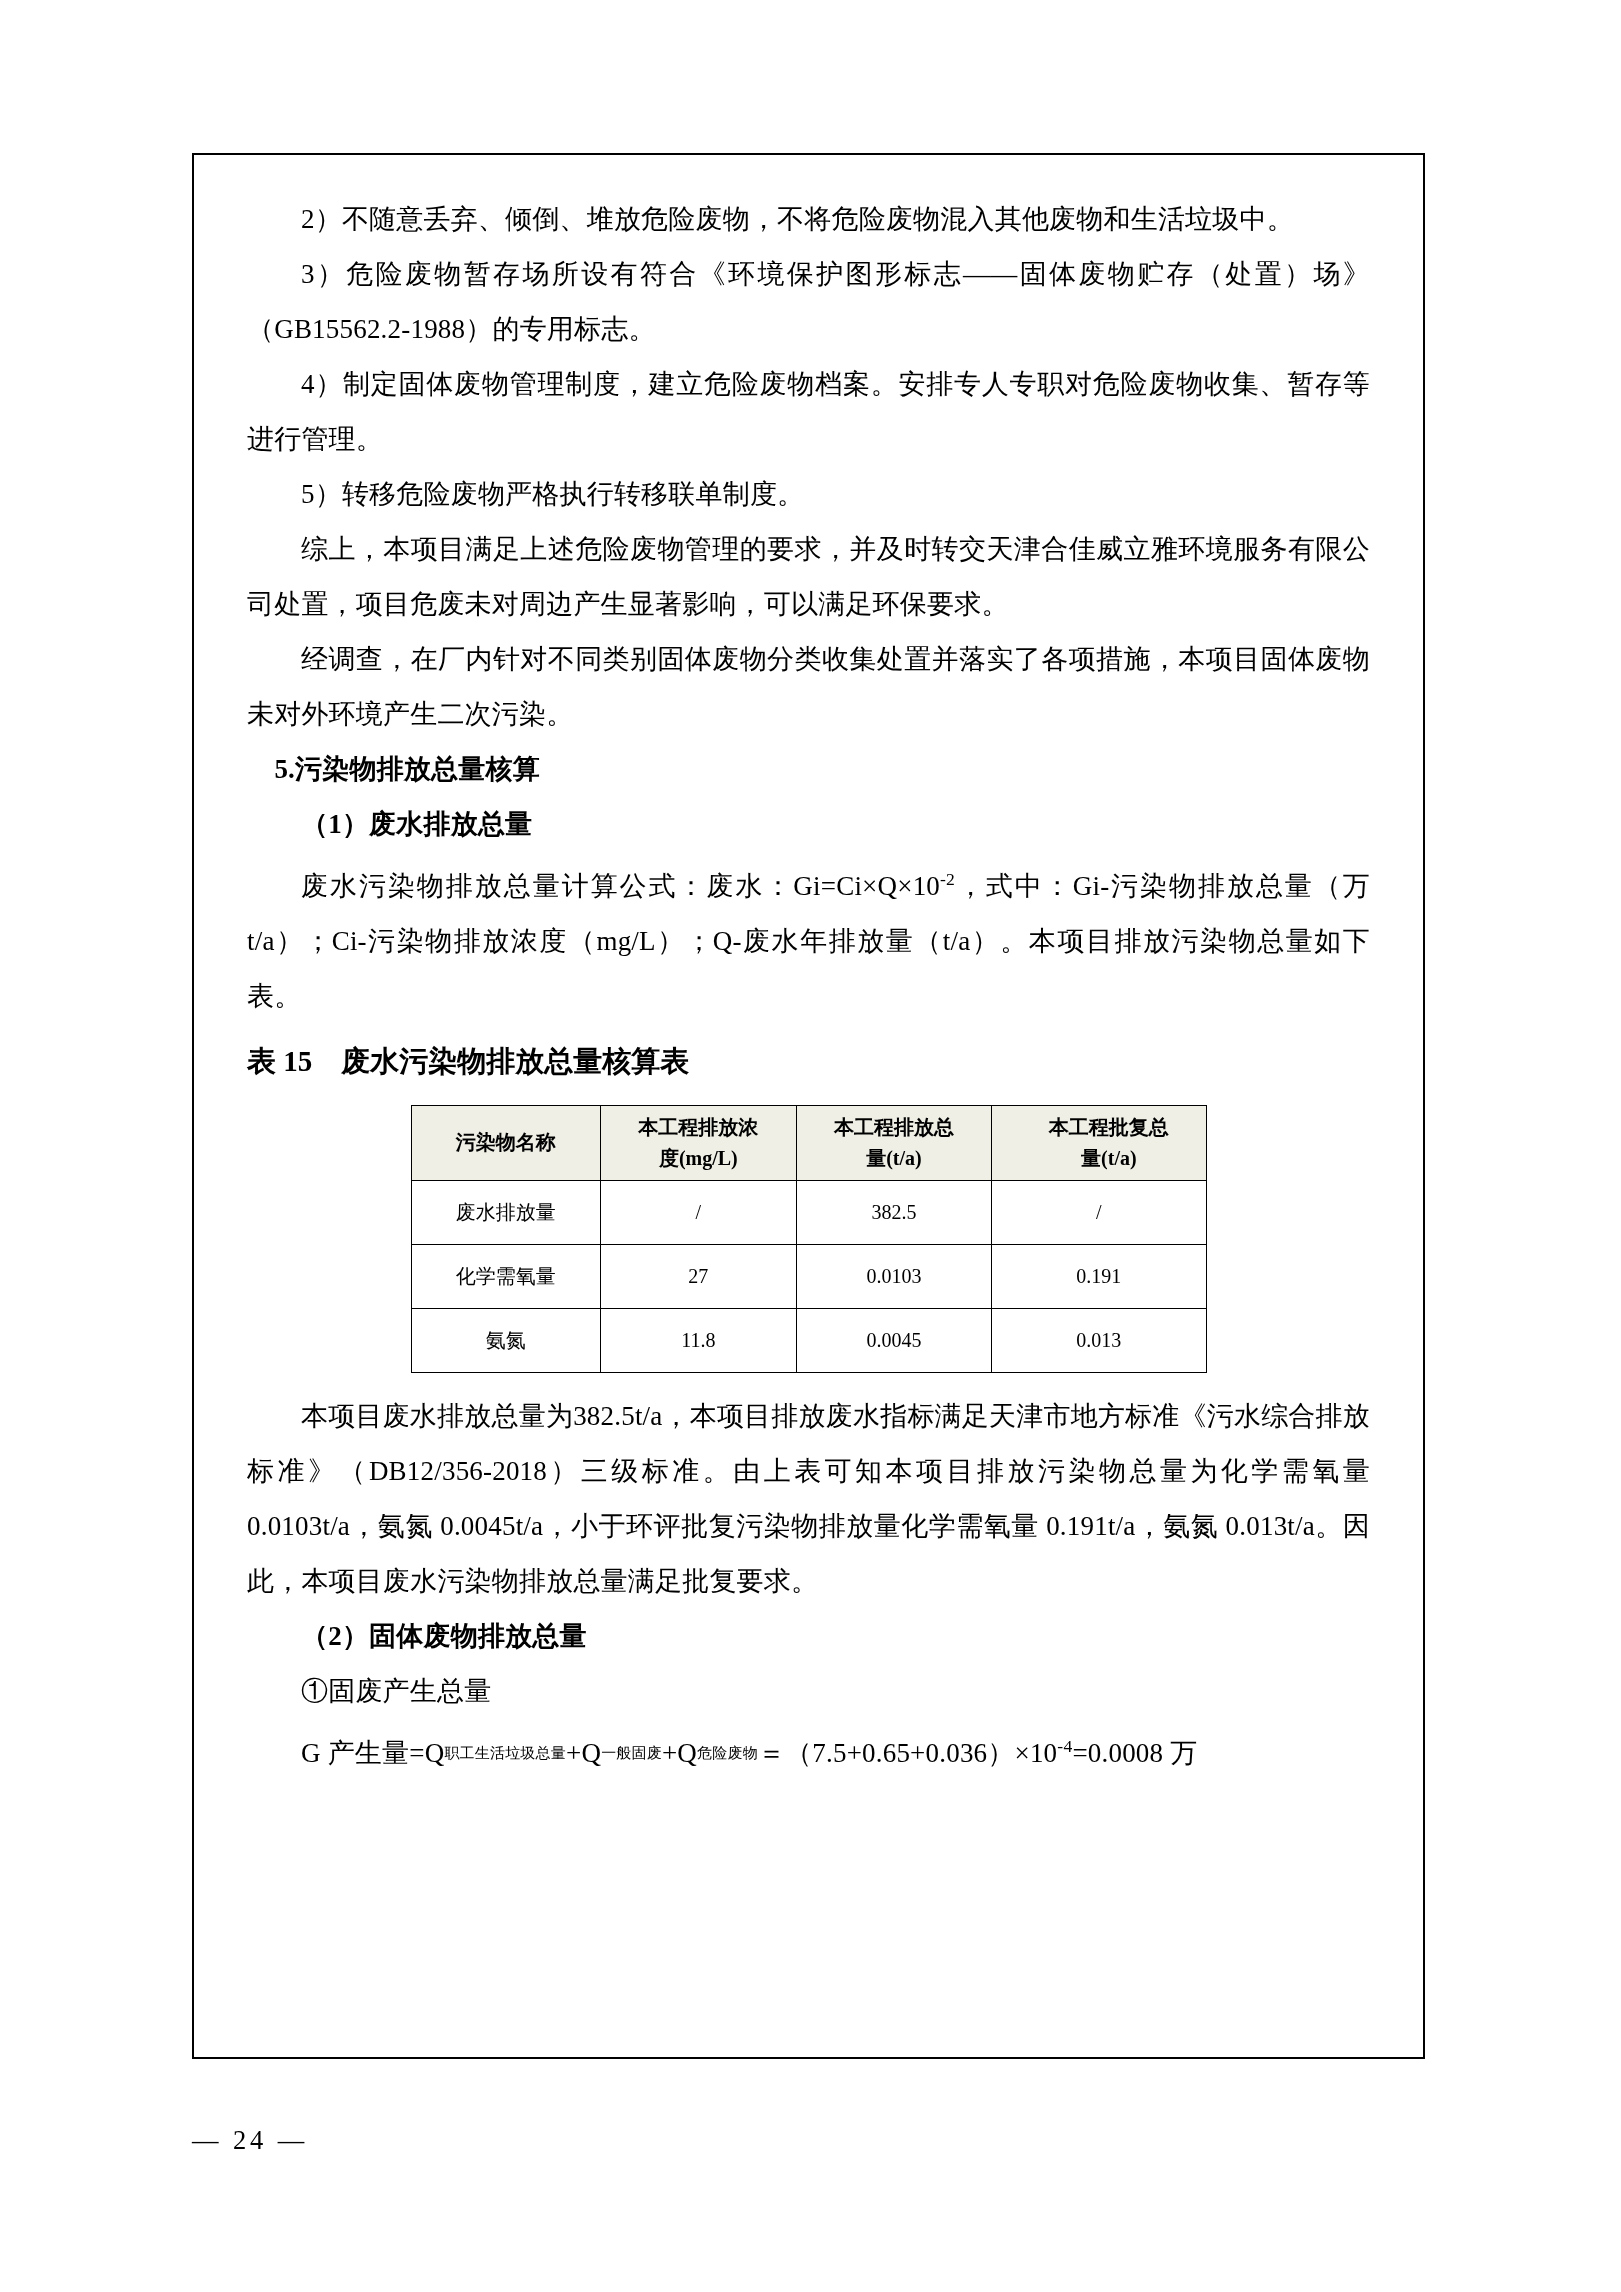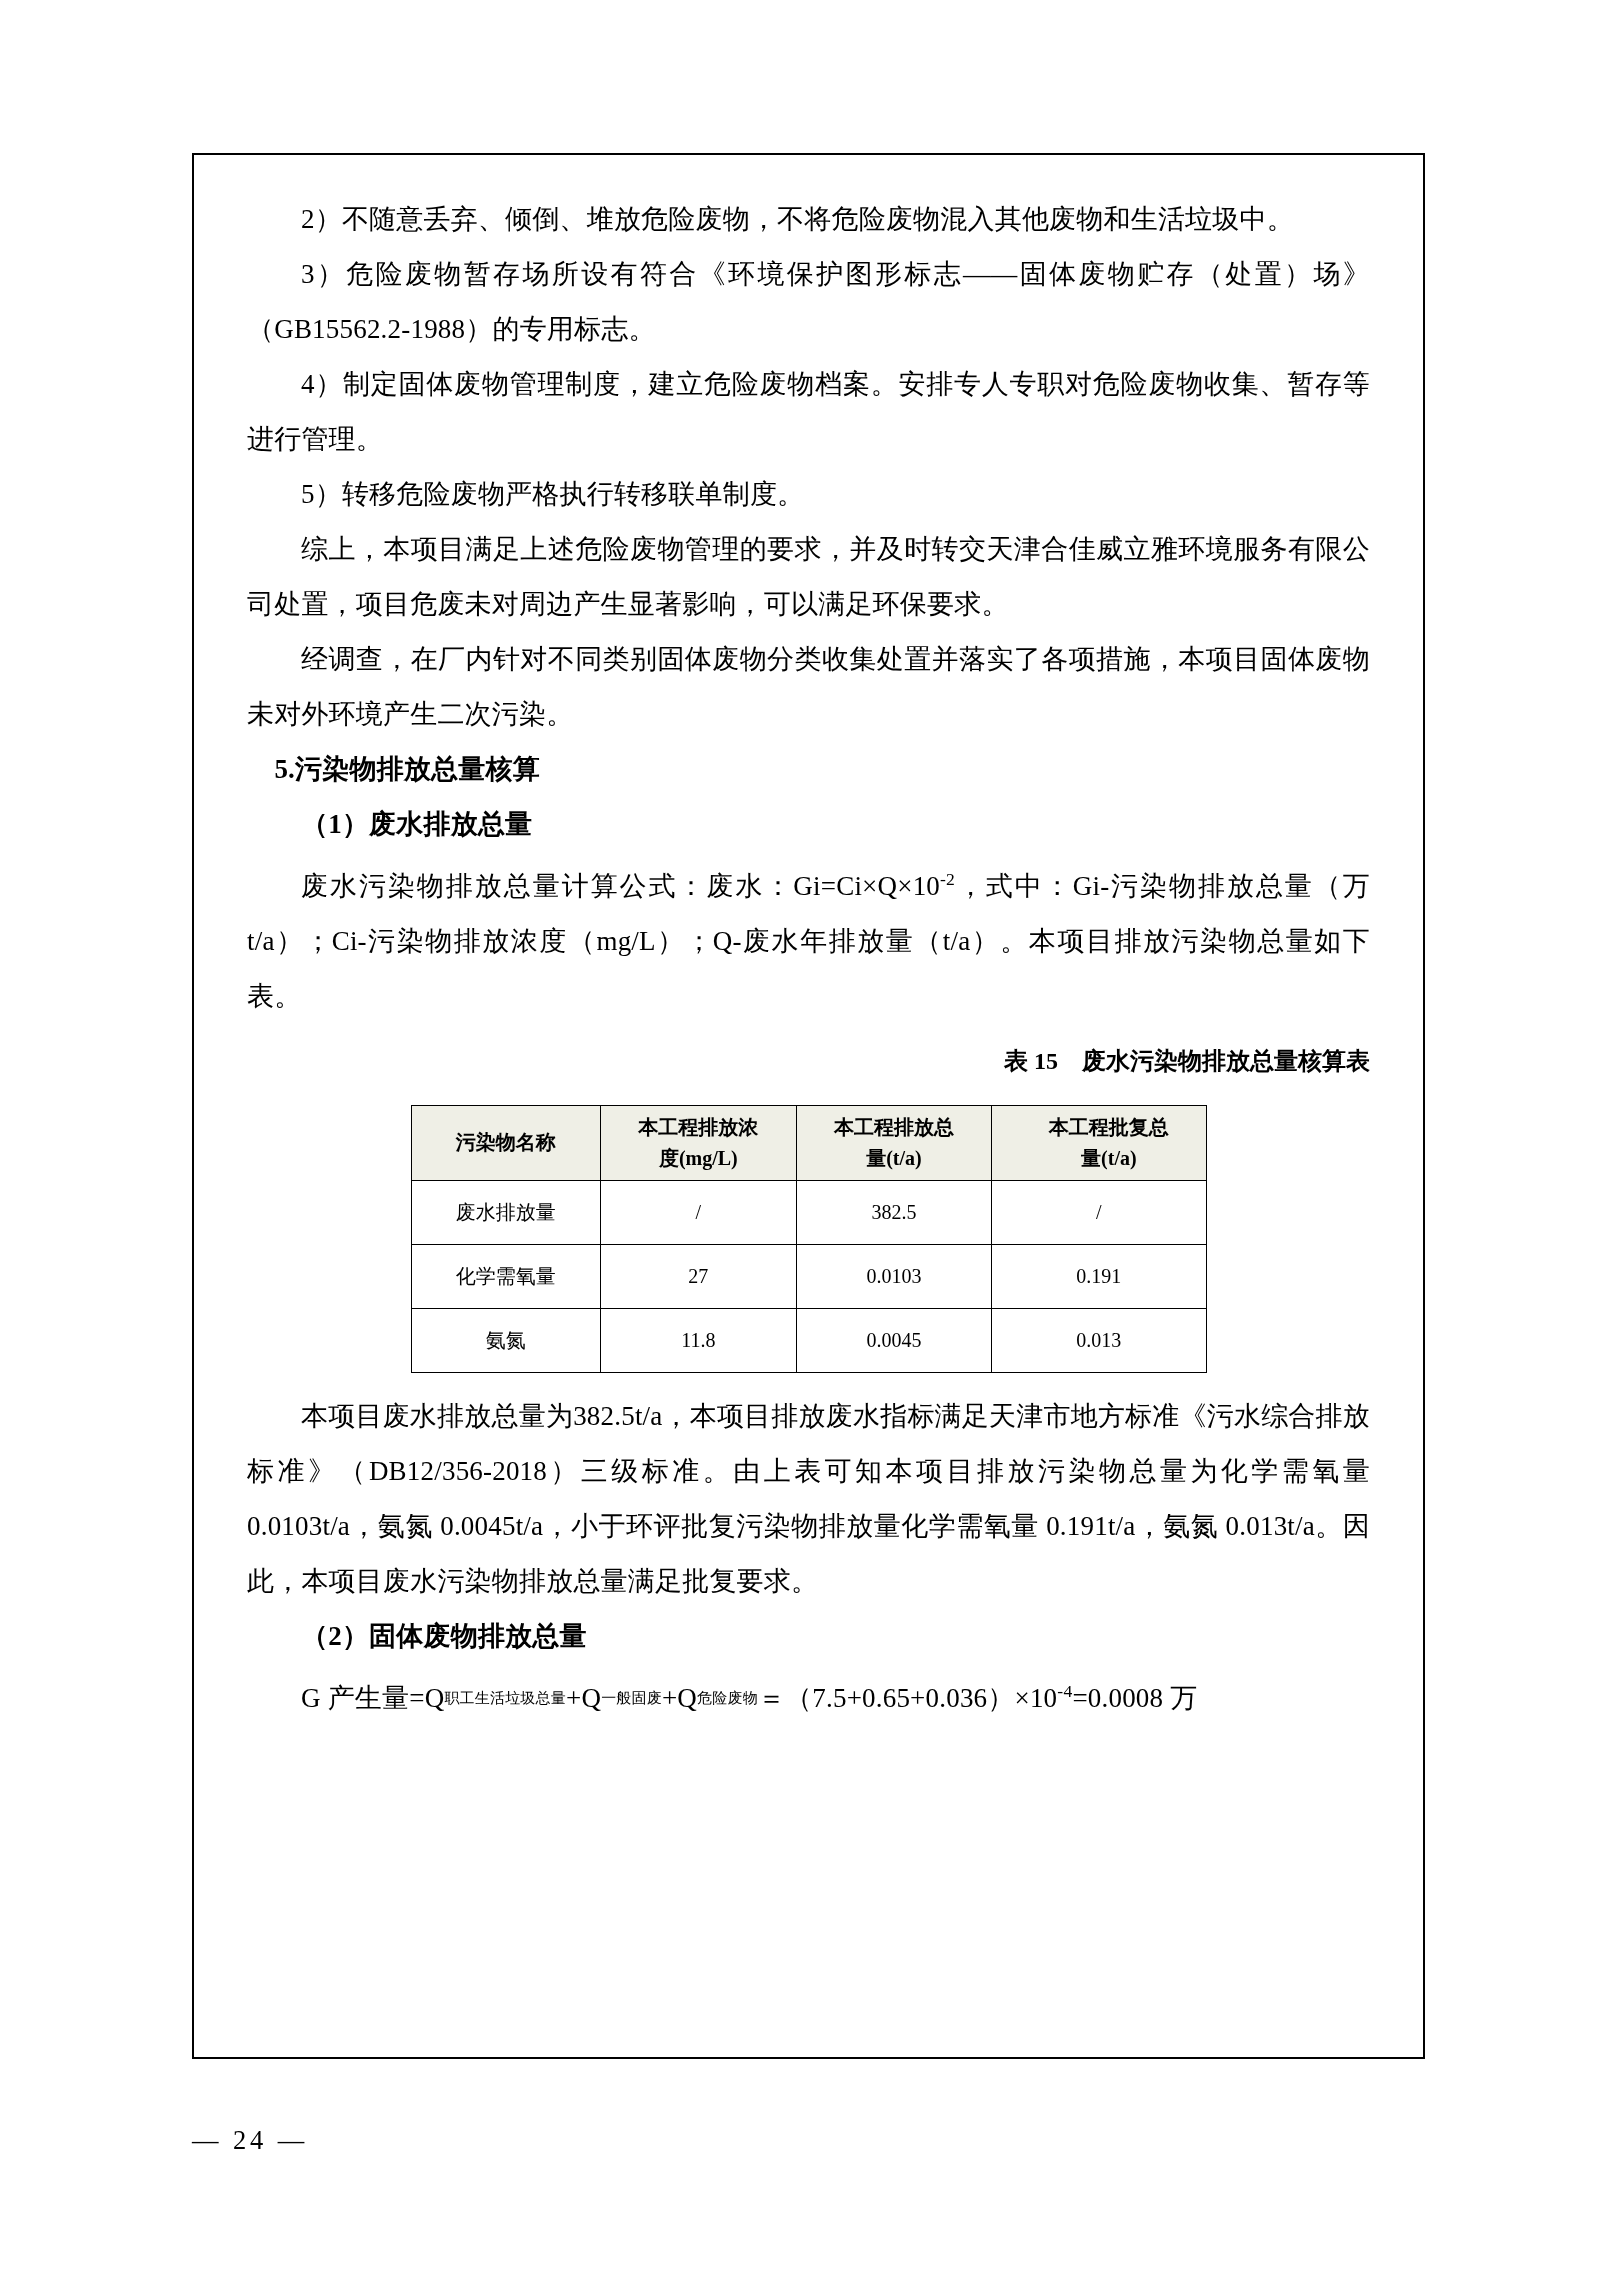--- a/index.html
+++ b/index.html
@@ -68,9 +68,9 @@
     vertical-align: super;
   }
   .table-title {
-    text-align: right;
+    text-align: left;
     font-weight: bold;
-    font-size: 24px;
+    font-size: 29px;
     line-height: 55px;
     margin: 9.8px 0 5.9px 0;
   }

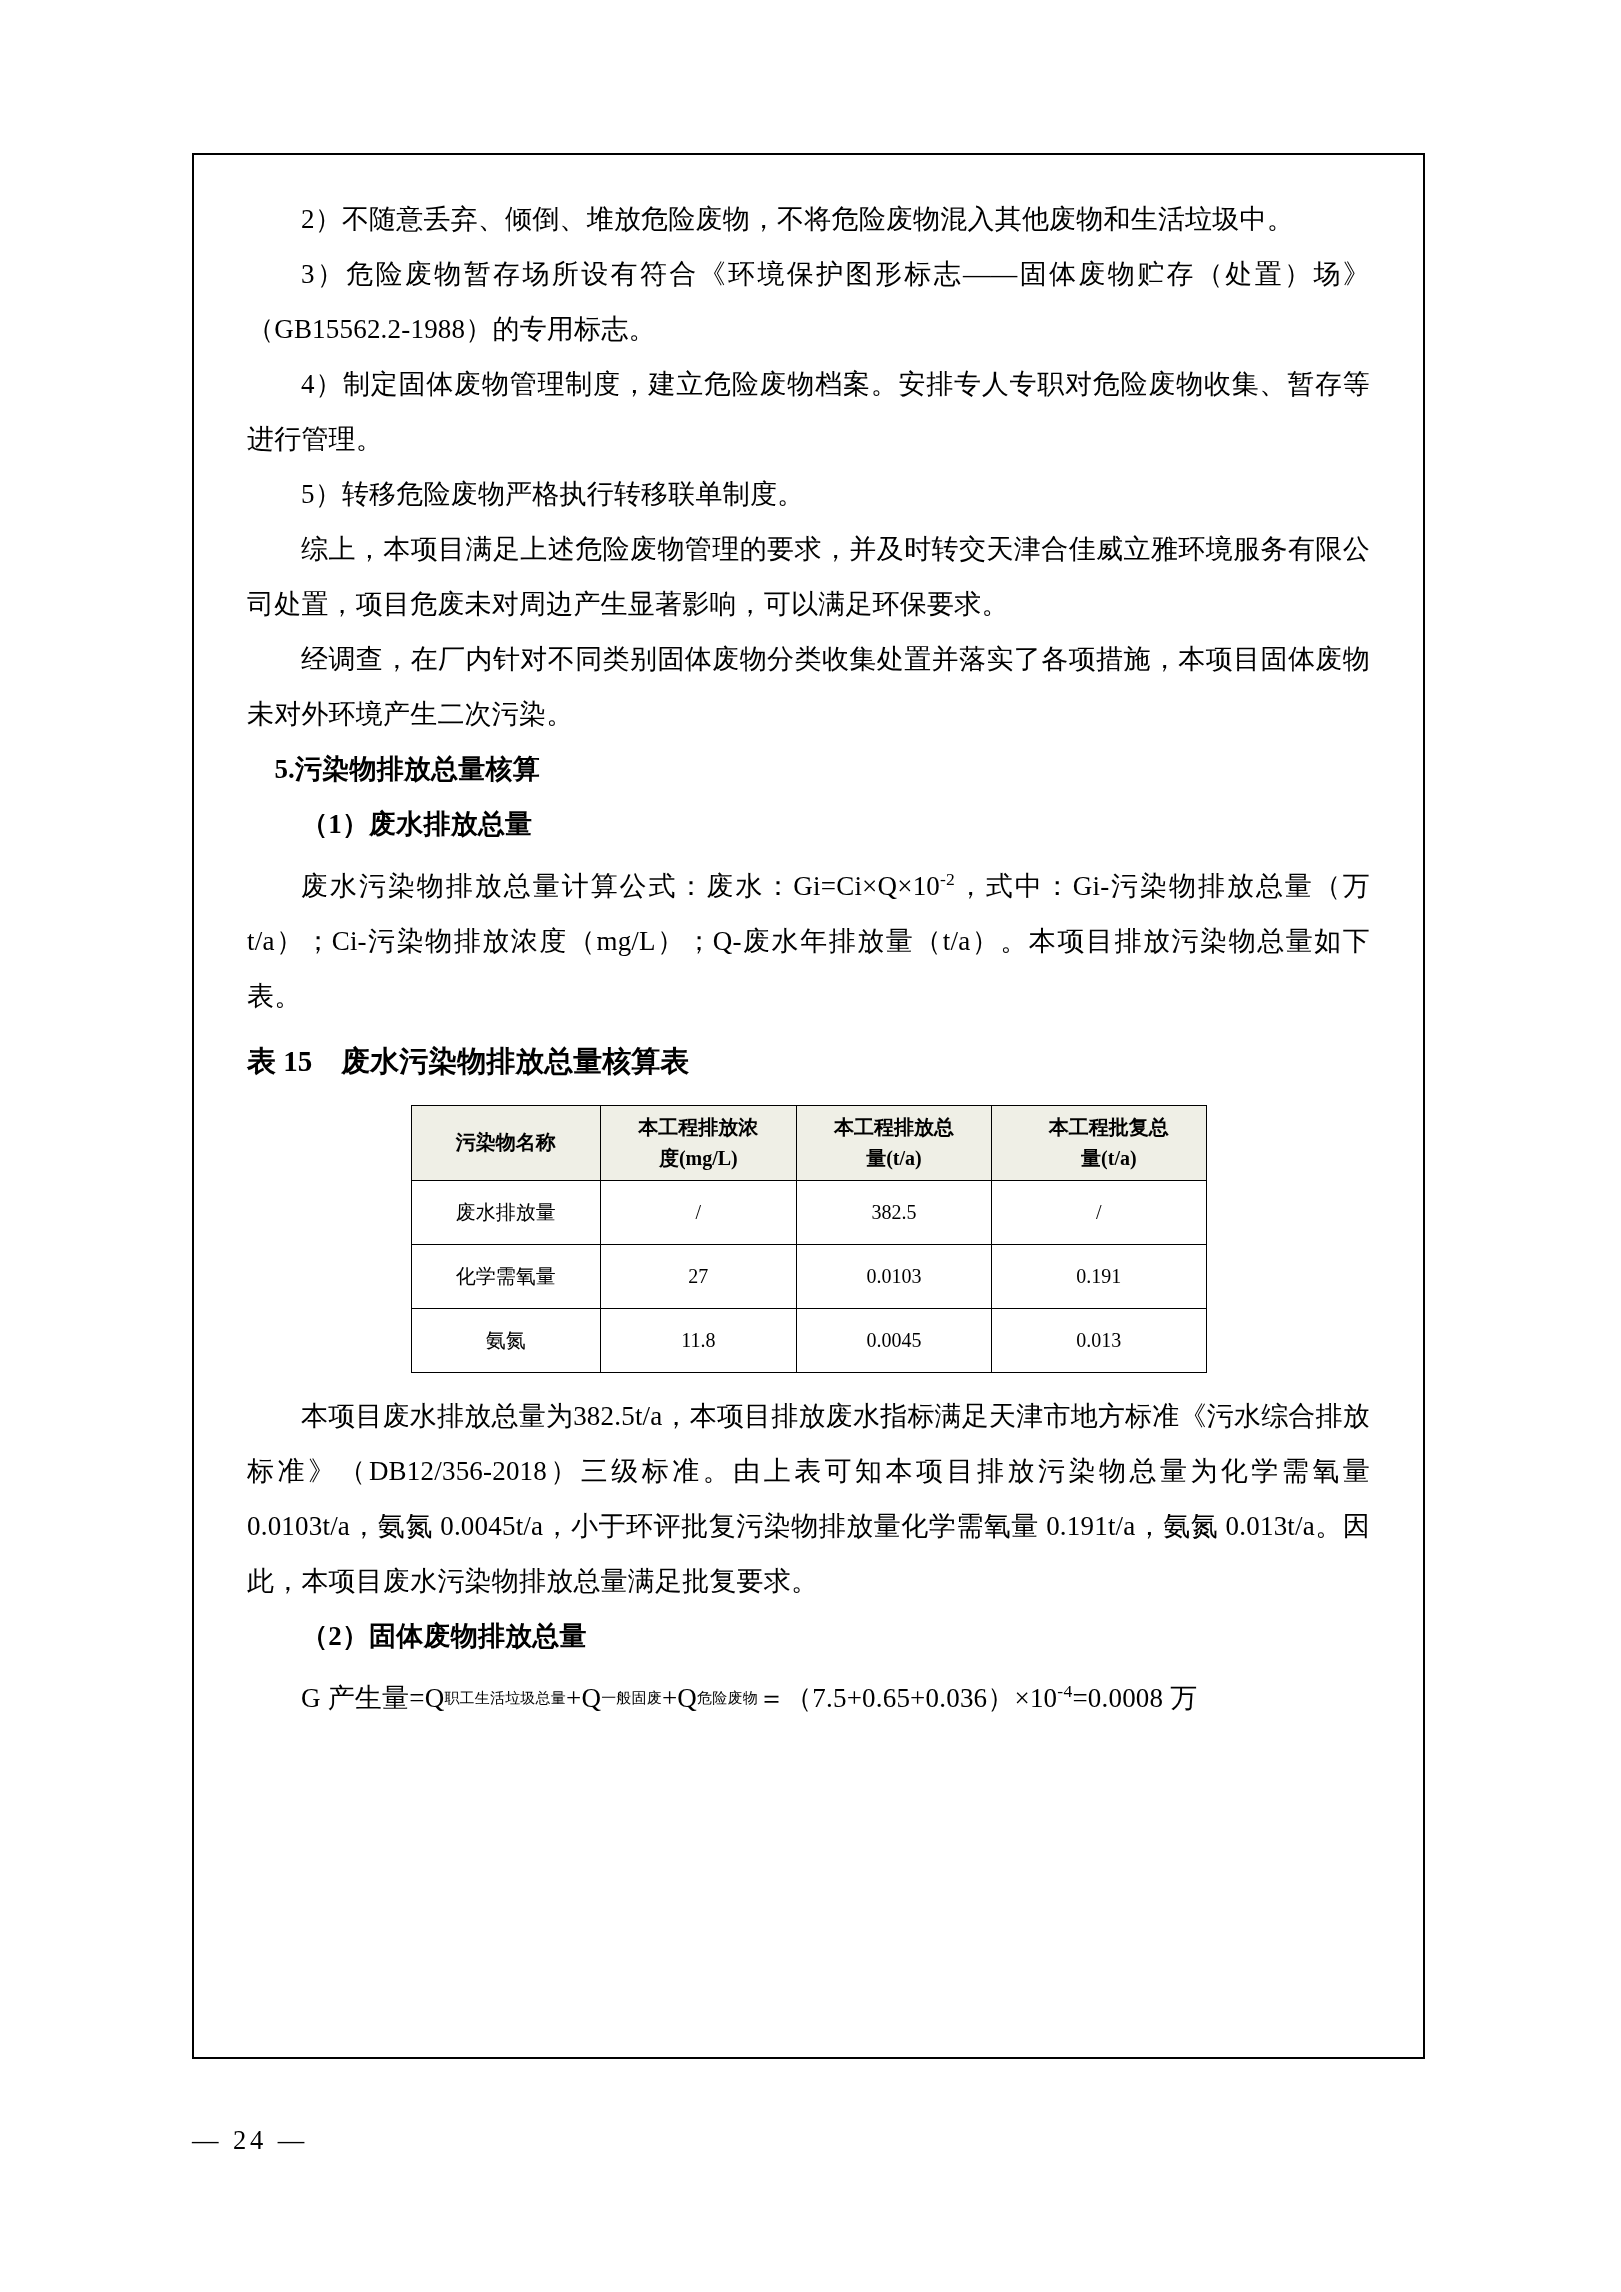--- a/index.html
+++ b/index.html
@@ -183,6 +183,7 @@
 
       <p class="sub-heading">（2）固体废物排放总量</p>
 
+      <p class="indent">①固废产生总量</p>
 
       <p class="formula"><span>G 产生量=Q</span><span class="fsub">职工生活垃圾总量</span><span>+Q</span><span class="fsub">一般固废</span><span>+Q</span><span class="fsub">危险废物</span><span>＝（7.5+0.65+0.036）×10</span><span class="sup">-4</span><span>=0.0008 万</span></p>
 

